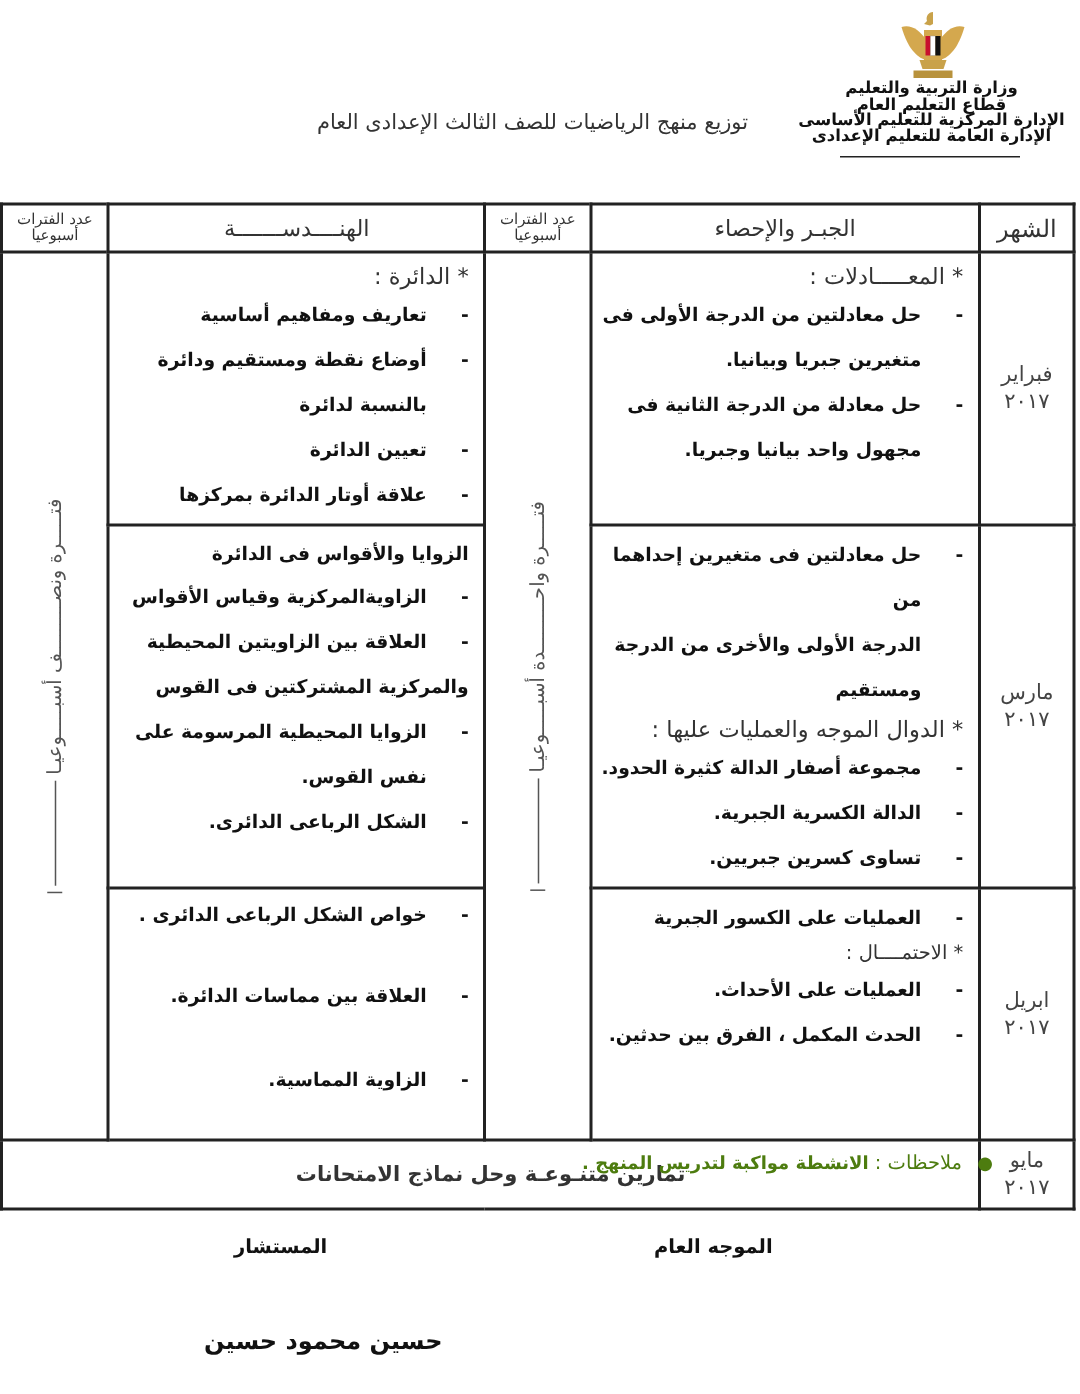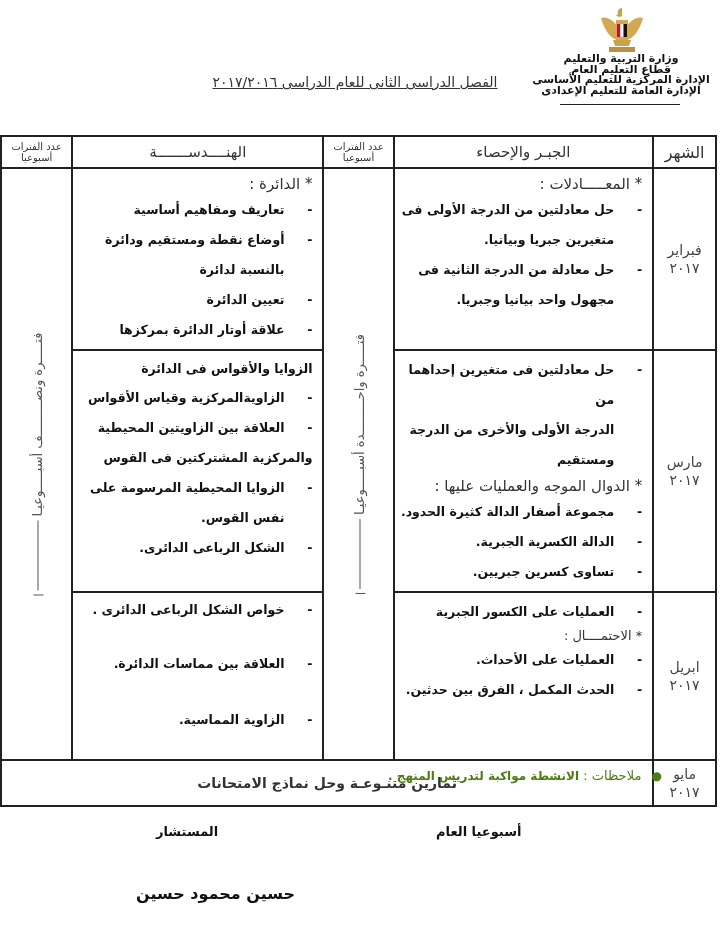--- a/index.html
+++ b/index.html
@@ -64,6 +64,7 @@
 <div class="ministry-rule"></div>
 
 <div class="title-block">
+  <div>توزيع منهج الرياضيات للصف الثالث  الإعدادى العام</div>
   <div class="line2">الفصل الدراسى الثانى للعام الدراسى ٢٠١٧/٢٠١٦</div>
 </div>
 

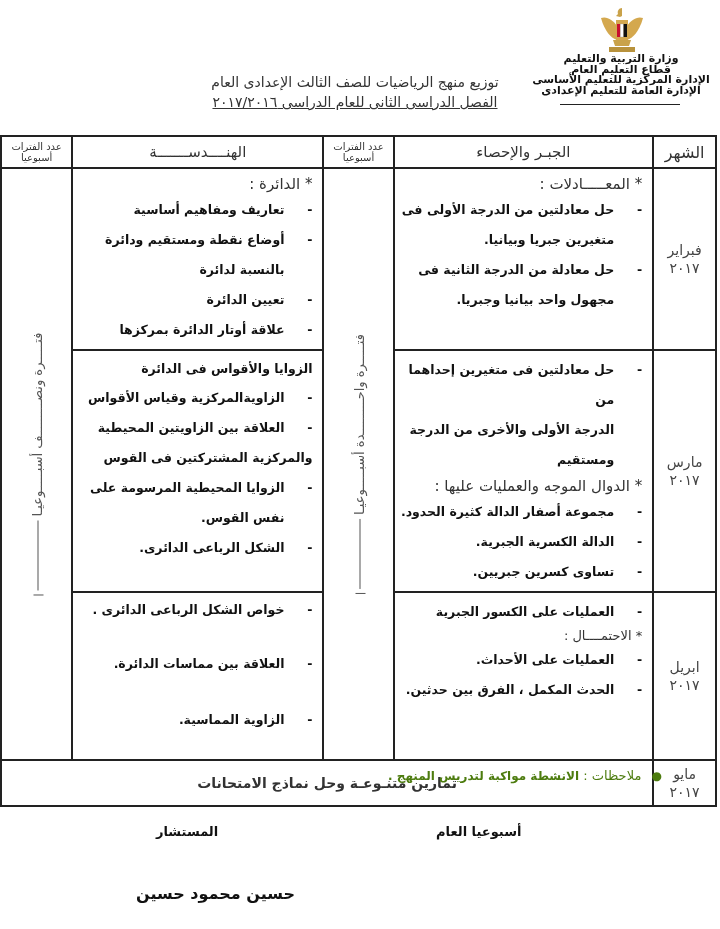--- a/index.html
+++ b/index.html
@@ -65,7 +65,6 @@
 
 <div class="title-block">
   <div>توزيع منهج الرياضيات للصف الثالث  الإعدادى العام</div>
-  <div class="line2">الفصل الدراسى الثانى للعام الدراسى ٢٠١٧/٢٠١٦</div>
 </div>
 
 <table class="plan">

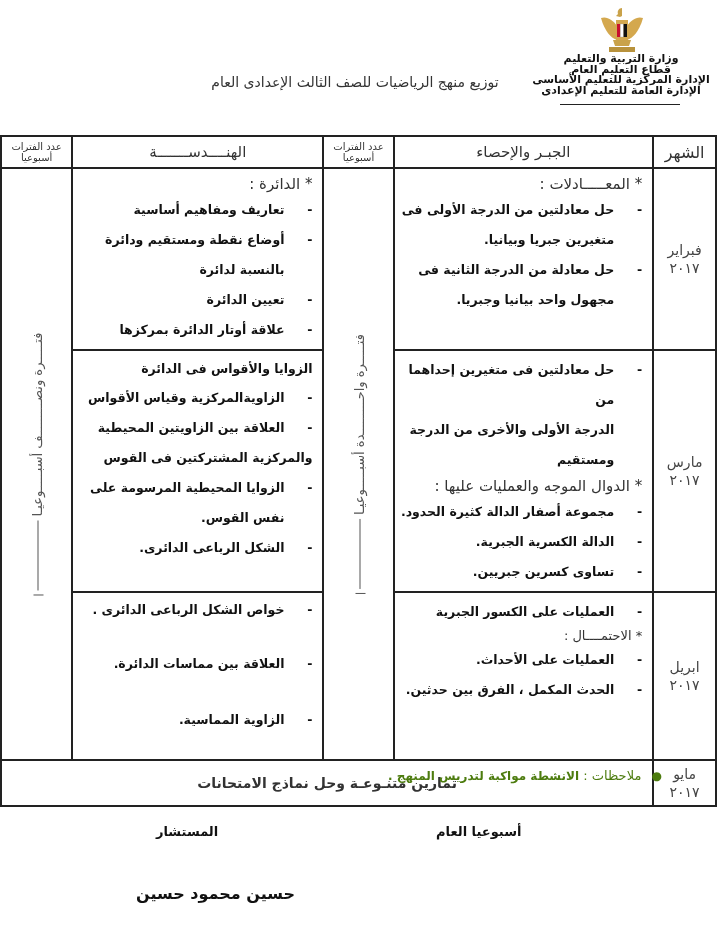--- a/index.html
+++ b/index.html
@@ -241,7 +241,7 @@
   <span class="note-body">الانشطة مواكبة لتدريس المنهج .</span>
 </div>
 
-<div class="sig sig-general">أسبوعيا العام</div>
+<div class="sig sig-general">الموجه العام</div>
 <div class="sig sig-advisor">المستشار</div>
 <div class="sig sig-name">حسين محمود حسين</div>
 

